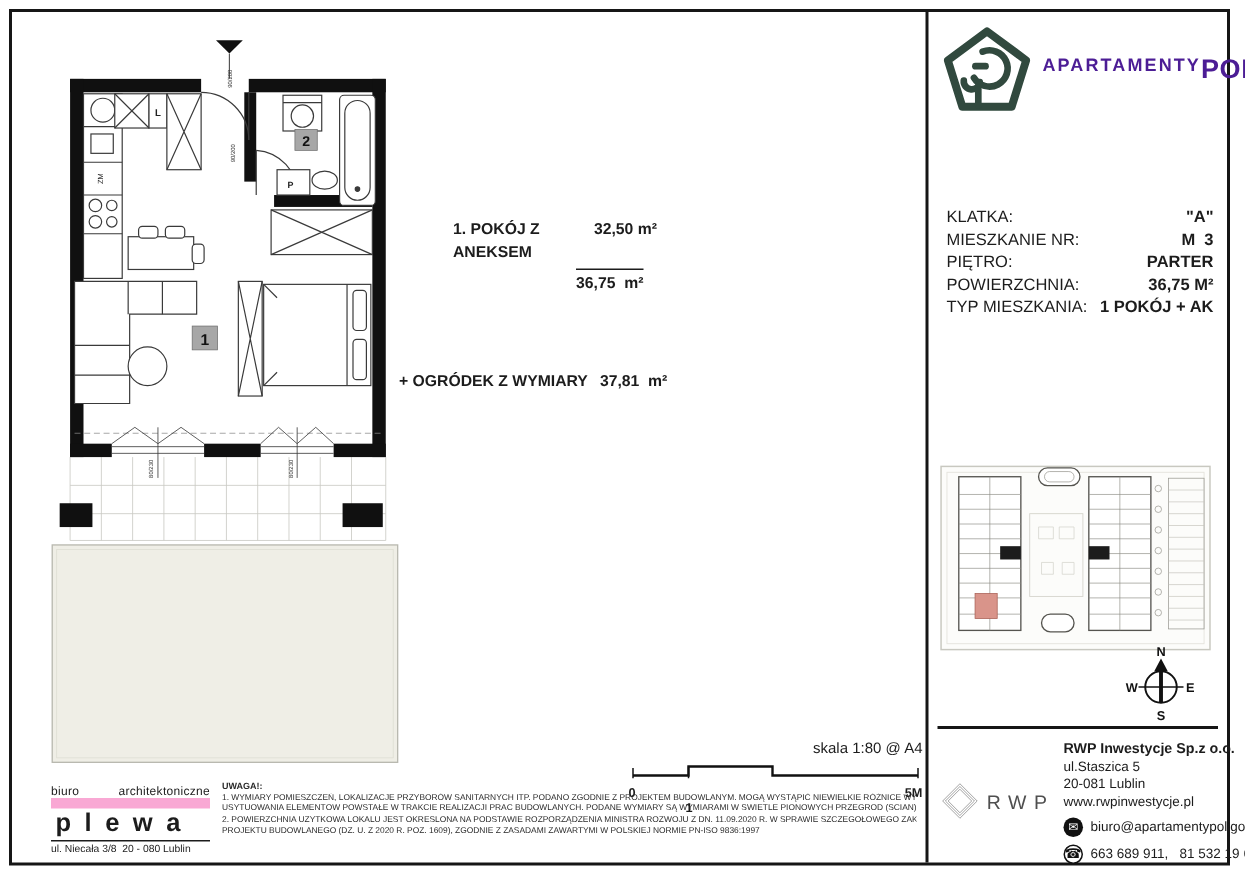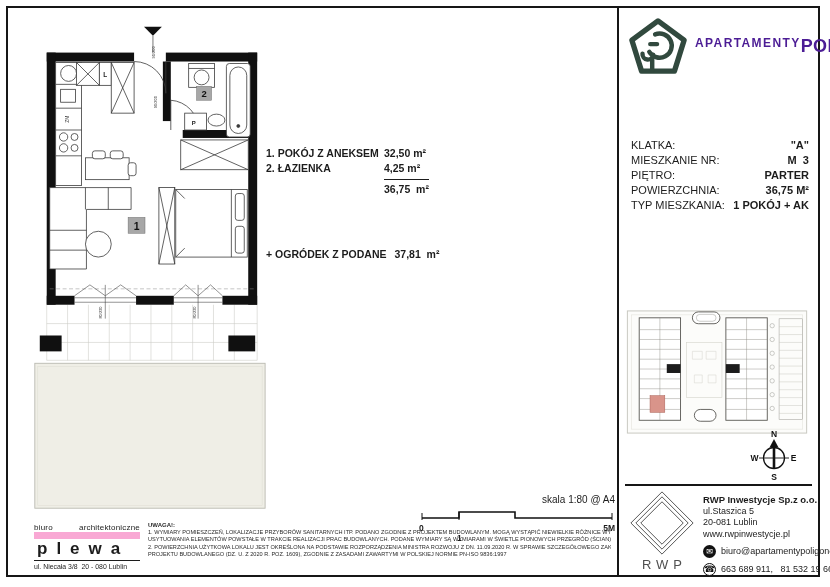--- a/index.html
+++ b/index.html
@@ -33,7 +33,7 @@
   
   .plan{position:absolute;left:2px;top:10px;width:270px;height:498px;}
   .room-list{position:absolute;left:258px;top:138px;width:172px;font-size:10.5px;font-weight:600;}
-  .room-row{display:flex;line-height:15px;}
+  .room-row{display:flex;line-height:15px;margin-left:36px;}
   .room-name{width:118px;}
   .room-area{white-space:pre;}
   .room-total-row{display:flex;margin-top:3px;}

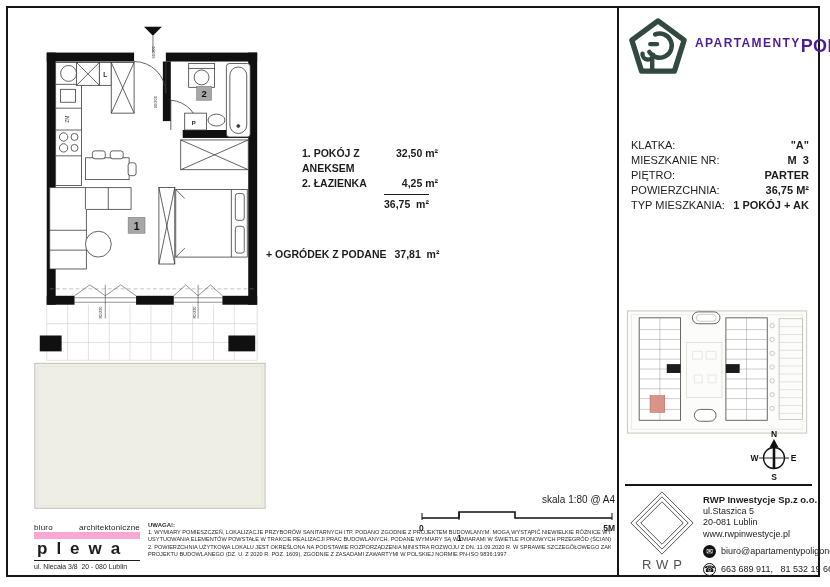--- a/index.html
+++ b/index.html
@@ -206,10 +206,6 @@
           <span class="room-name">1. POKÓJ Z ANEKSEM</span>
           <span class="room-area">32,50 m²</span>
         </div>
-        <div class="room-row">
-          <span class="room-name">2. ŁAZIENKA</span>
-          <span class="room-area">4,25 m²</span>
-        </div>
         <div class="room-total-row">
           <span class="room-total-spacer"></span>
           <span class="room-total-area">36,75  m²</span>

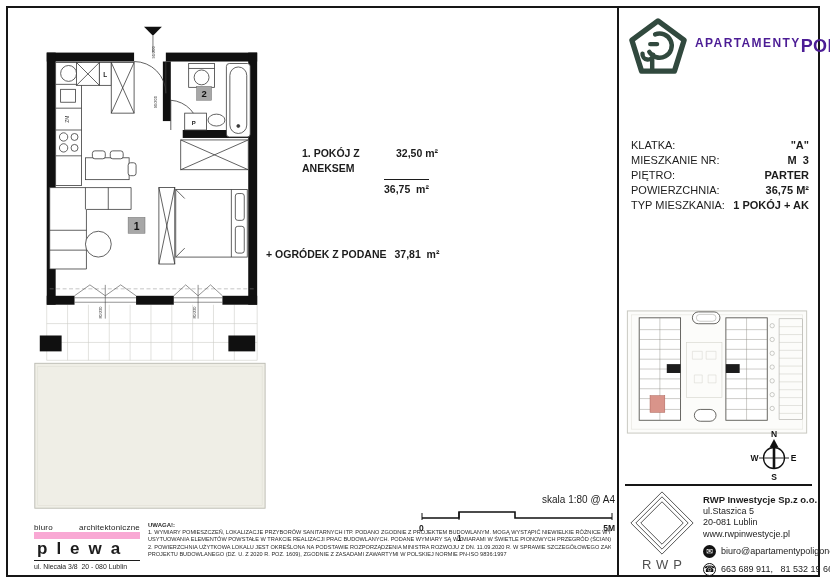--- a/index.html
+++ b/index.html
@@ -212,7 +212,7 @@
         </div>
       </div>
       <div class="garden-line">
-        <span>+ OGRÓDEK Z PODANE</span>
+        <span>+ OGRÓDEK Z WYMIARY</span>
         <span>37,81  m²</span>
       </div>
 

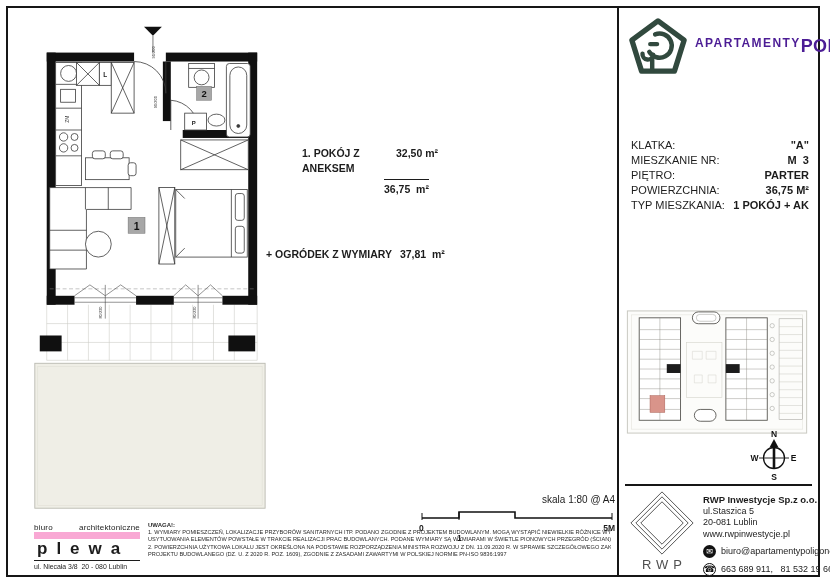--- a/index.html
+++ b/index.html
@@ -21,7 +21,7 @@
   .compass{position:absolute;right:20px;top:420px;z-index:3;}
   .col-divider{position:absolute;left:6px;right:6px;top:476px;border-top:2px solid #161616;}
   .dev-block{position:absolute;left:8px;right:2px;top:483px;display:flex;gap:6px;}
-  .dev-logo{display:flex;flex-direction:column;align-items:center;width:76px;}
+  .dev-logo{display:flex;flex-direction:row;align-items:center;width:76px;}
   .dev-logo-text{font-size:13px;letter-spacing:5px;color:#4f4f4f;margin-top:2px;padding-left:5px;}
   .dev-text{font-size:9px;line-height:11.5px;padding-top:3px;}
   .dev-company{font-weight:800;font-size:9.5px;}

